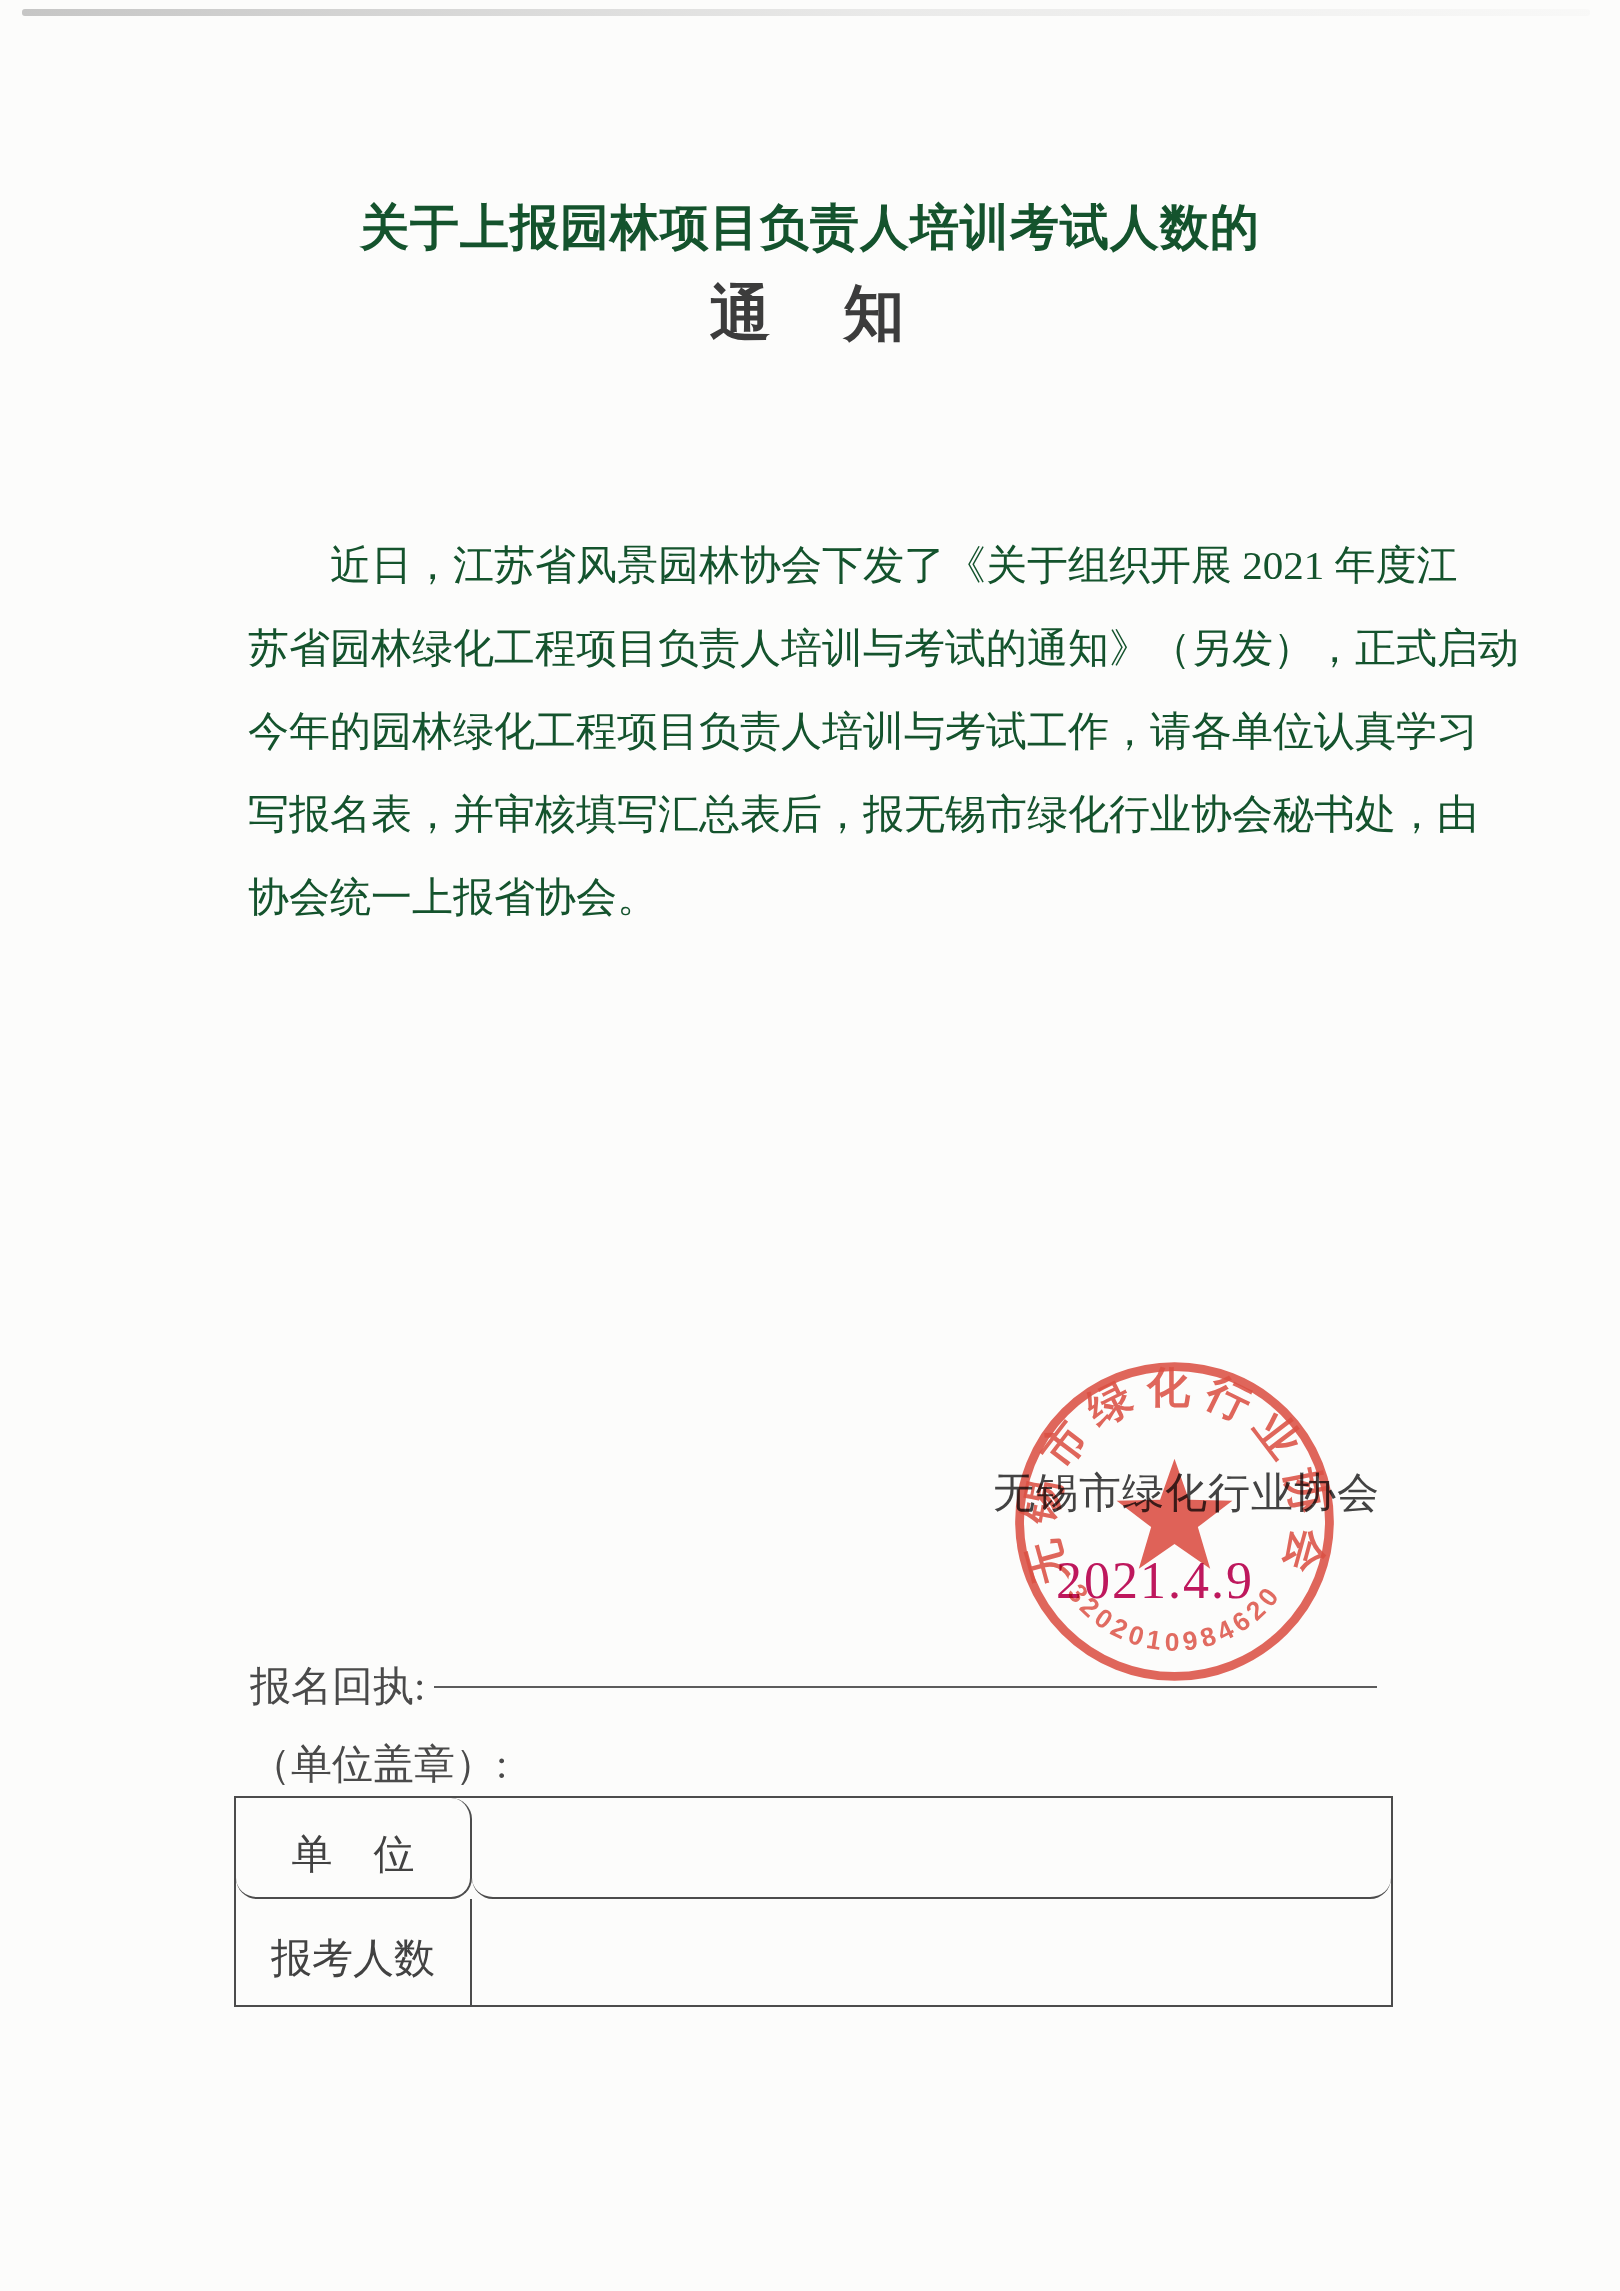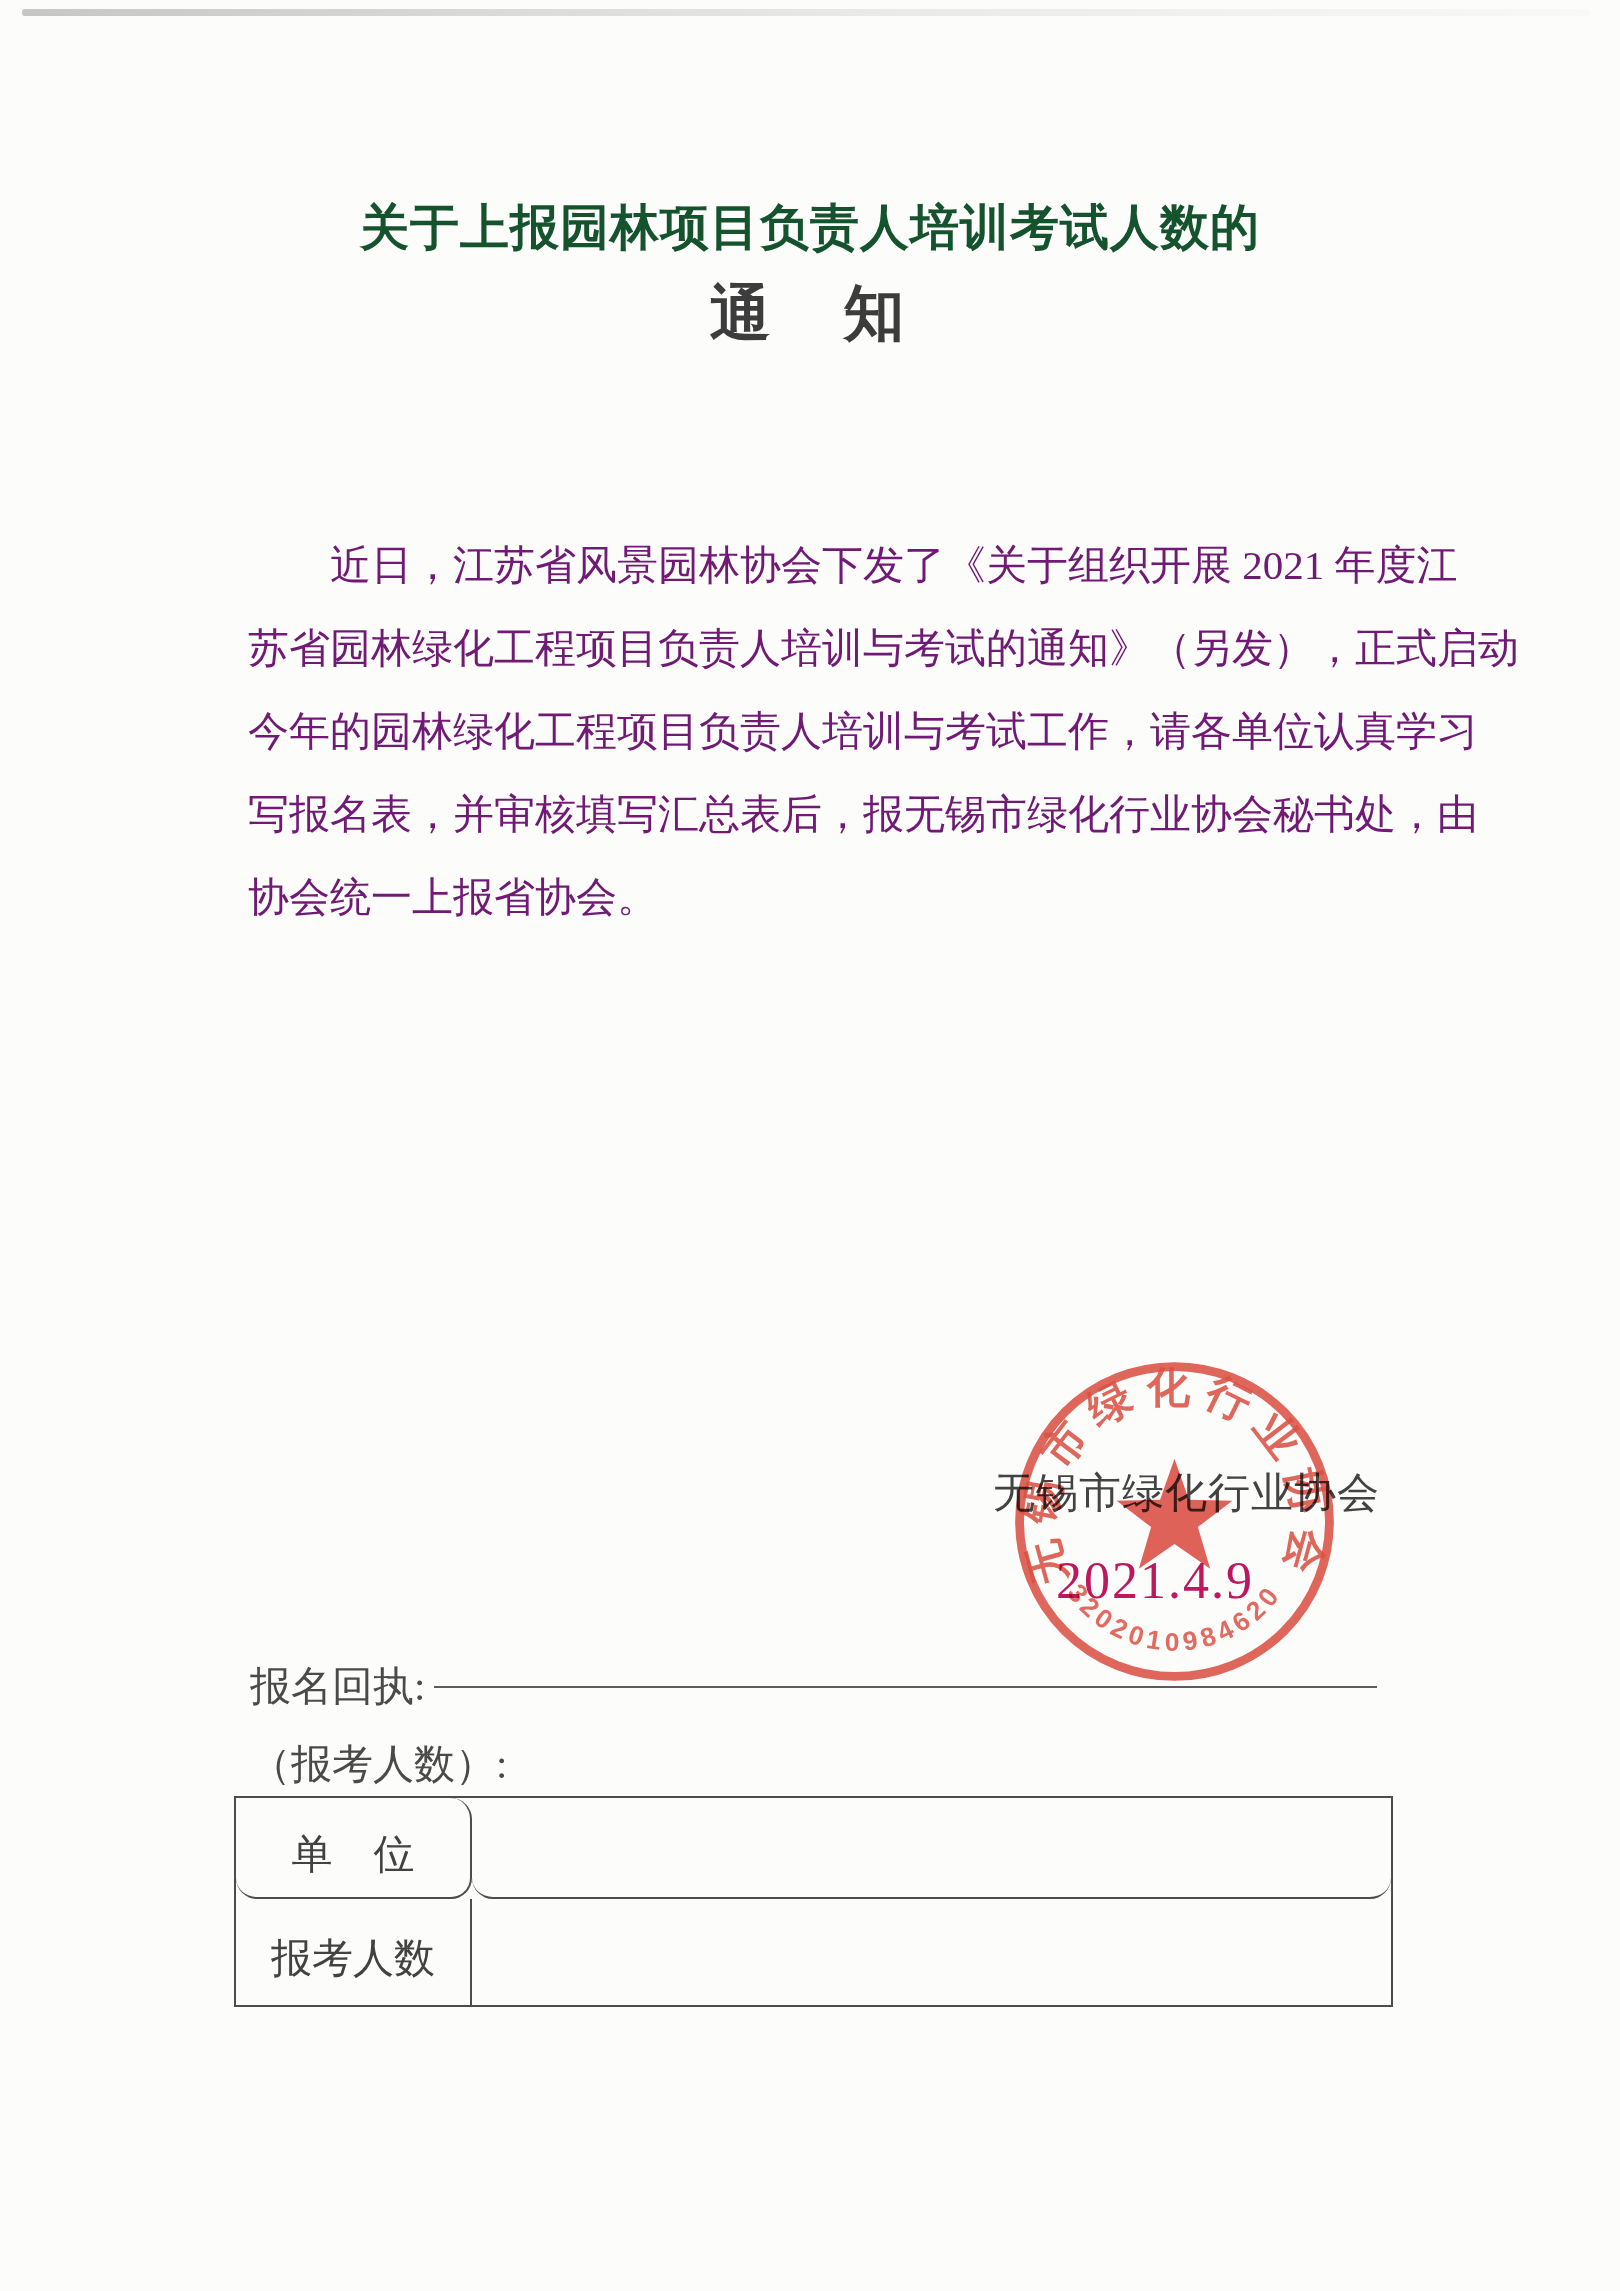--- a/index.html
+++ b/index.html
@@ -38,7 +38,7 @@
   .para-1{top:524px;}
   .para-2{top:1054px;}
   .line{
-    height:83px;line-height:83px;font-size:41px;color:#701a75;
+    height:83px;line-height:83px;font-size:41px;color:#14532d;
     text-align:justify;text-align-last:justify;-moz-text-align-last:justify;
     white-space:nowrap;
   }

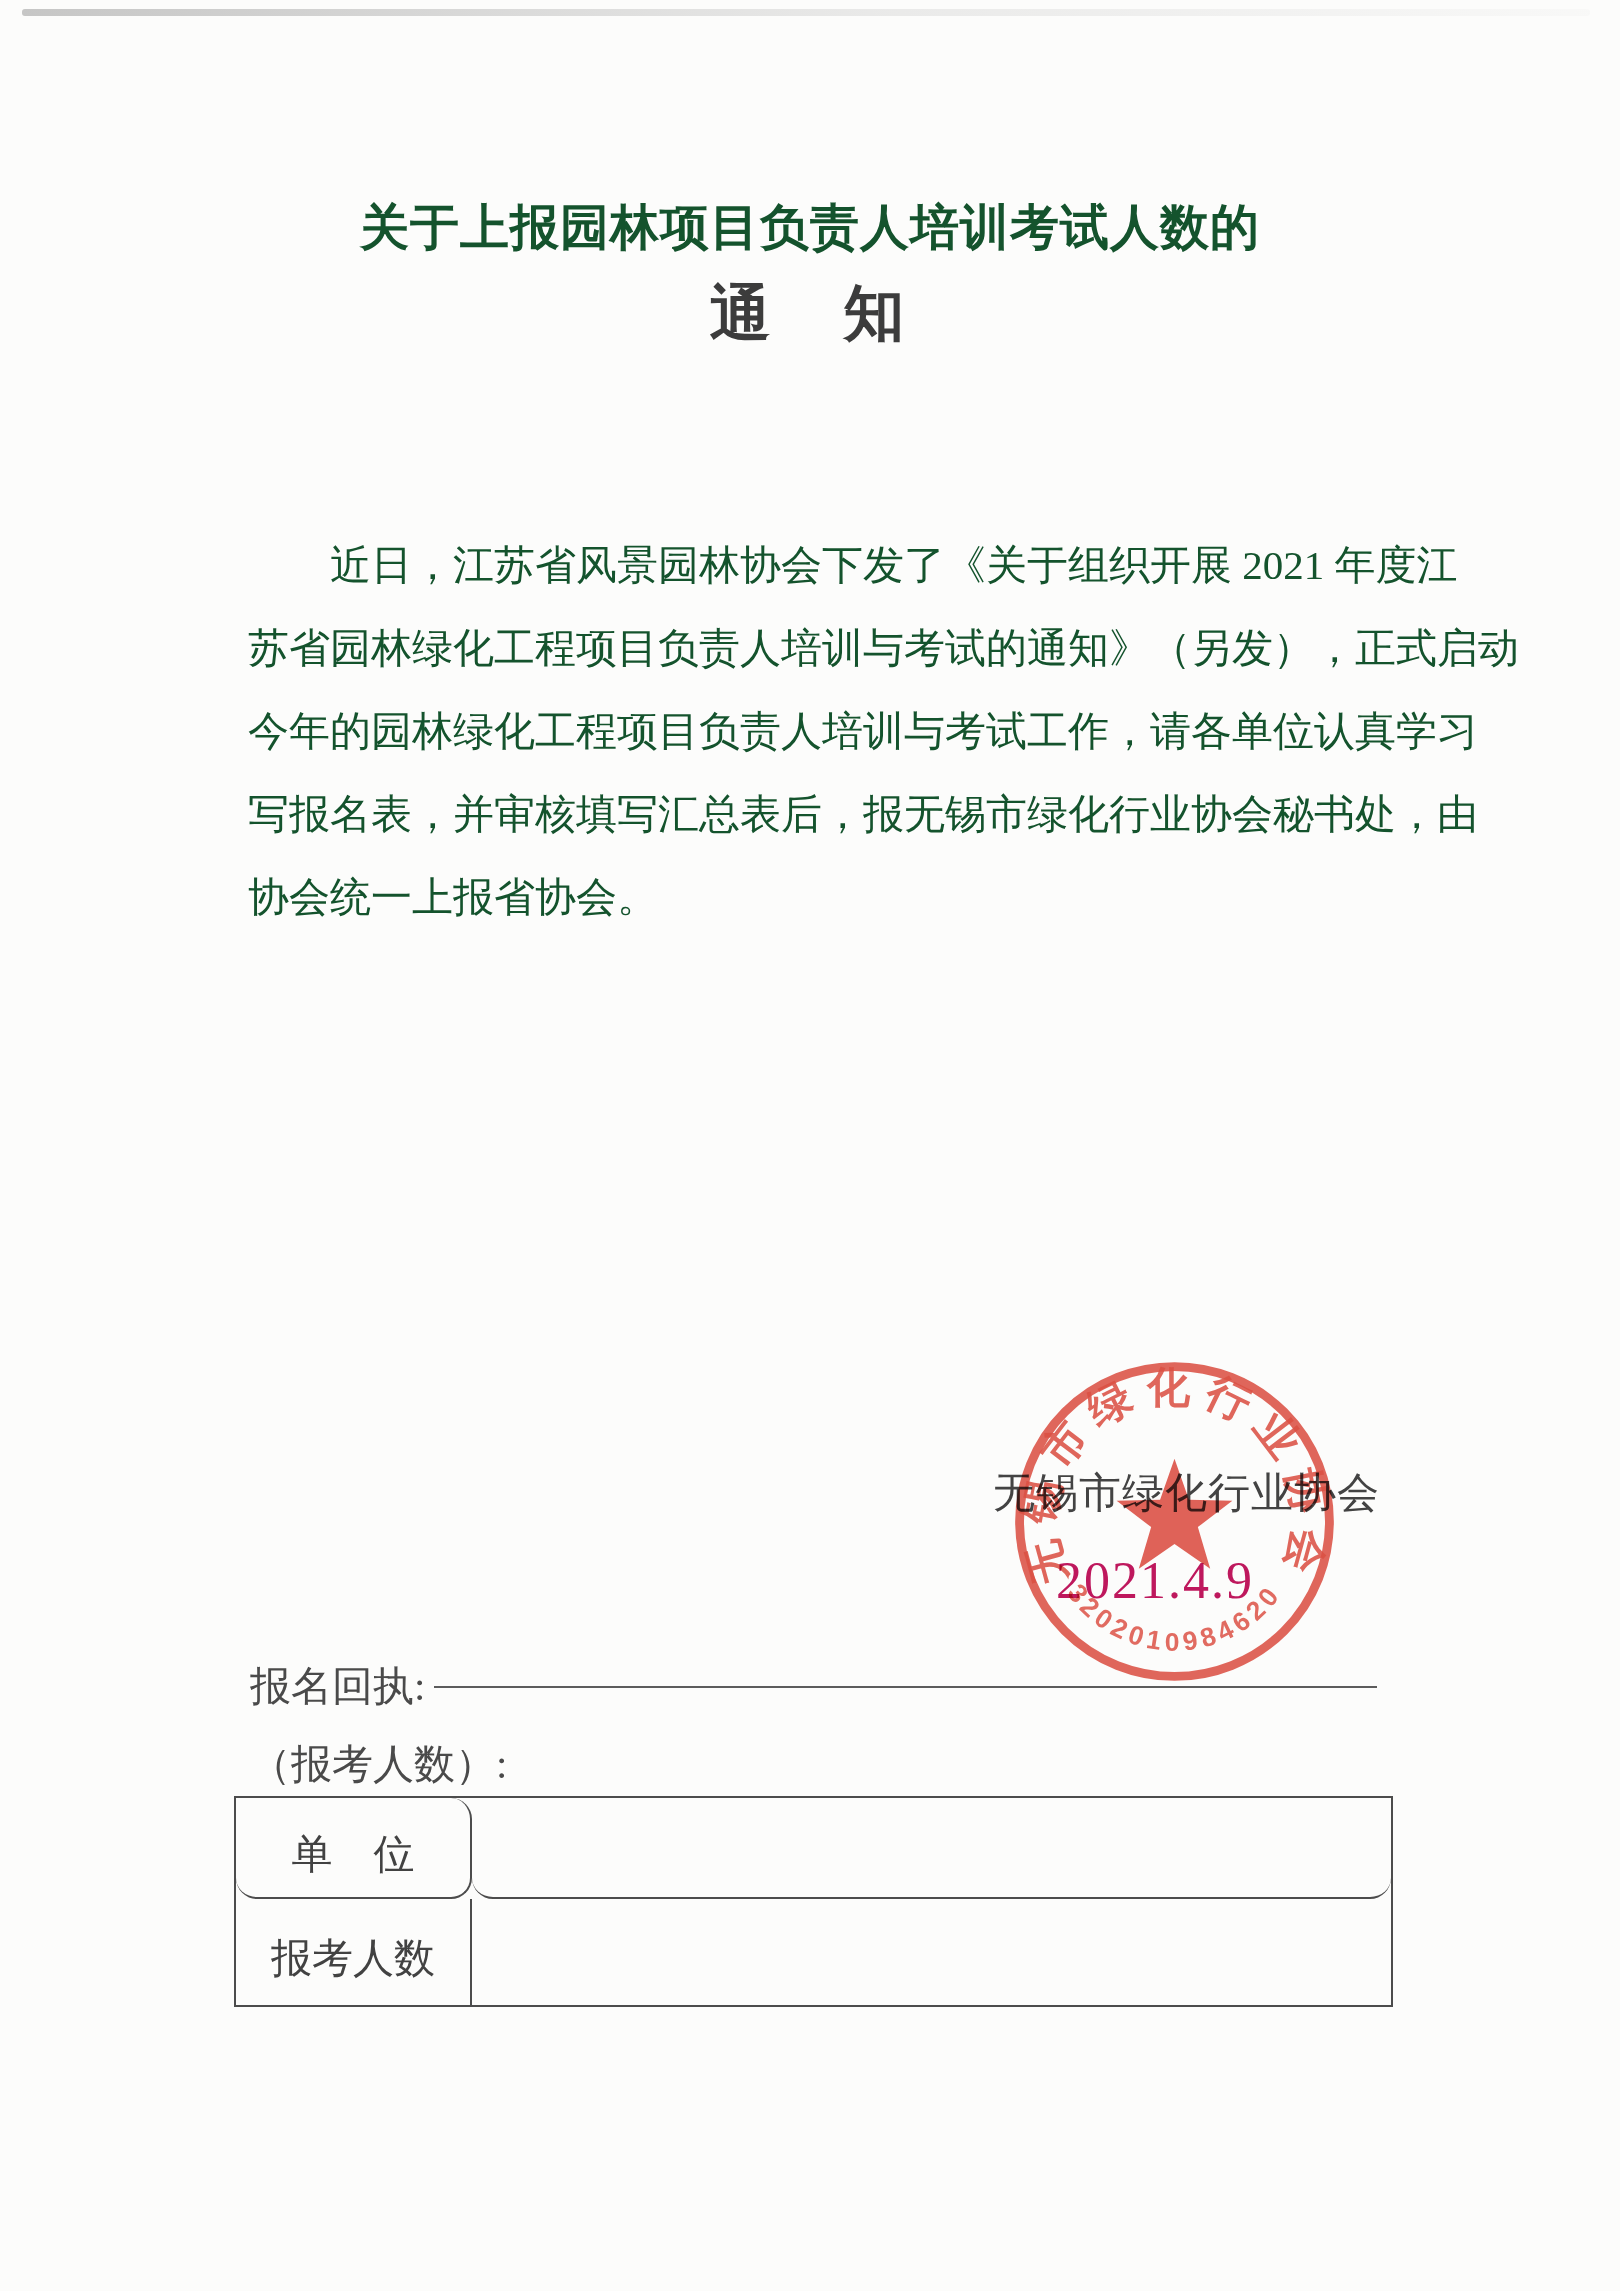--- a/index.html
+++ b/index.html
@@ -117,7 +117,7 @@
   <div class="abs receipt-label">报名回执:</div>
   <div class="abs receipt-underline"></div>
 
-  <div class="abs seal-note">（报考人数）:</div>
+  <div class="abs seal-note">（单位盖章）:</div>
 
   <div class="abs registration-table">
     <div class="cell label r1">单　位</div>

